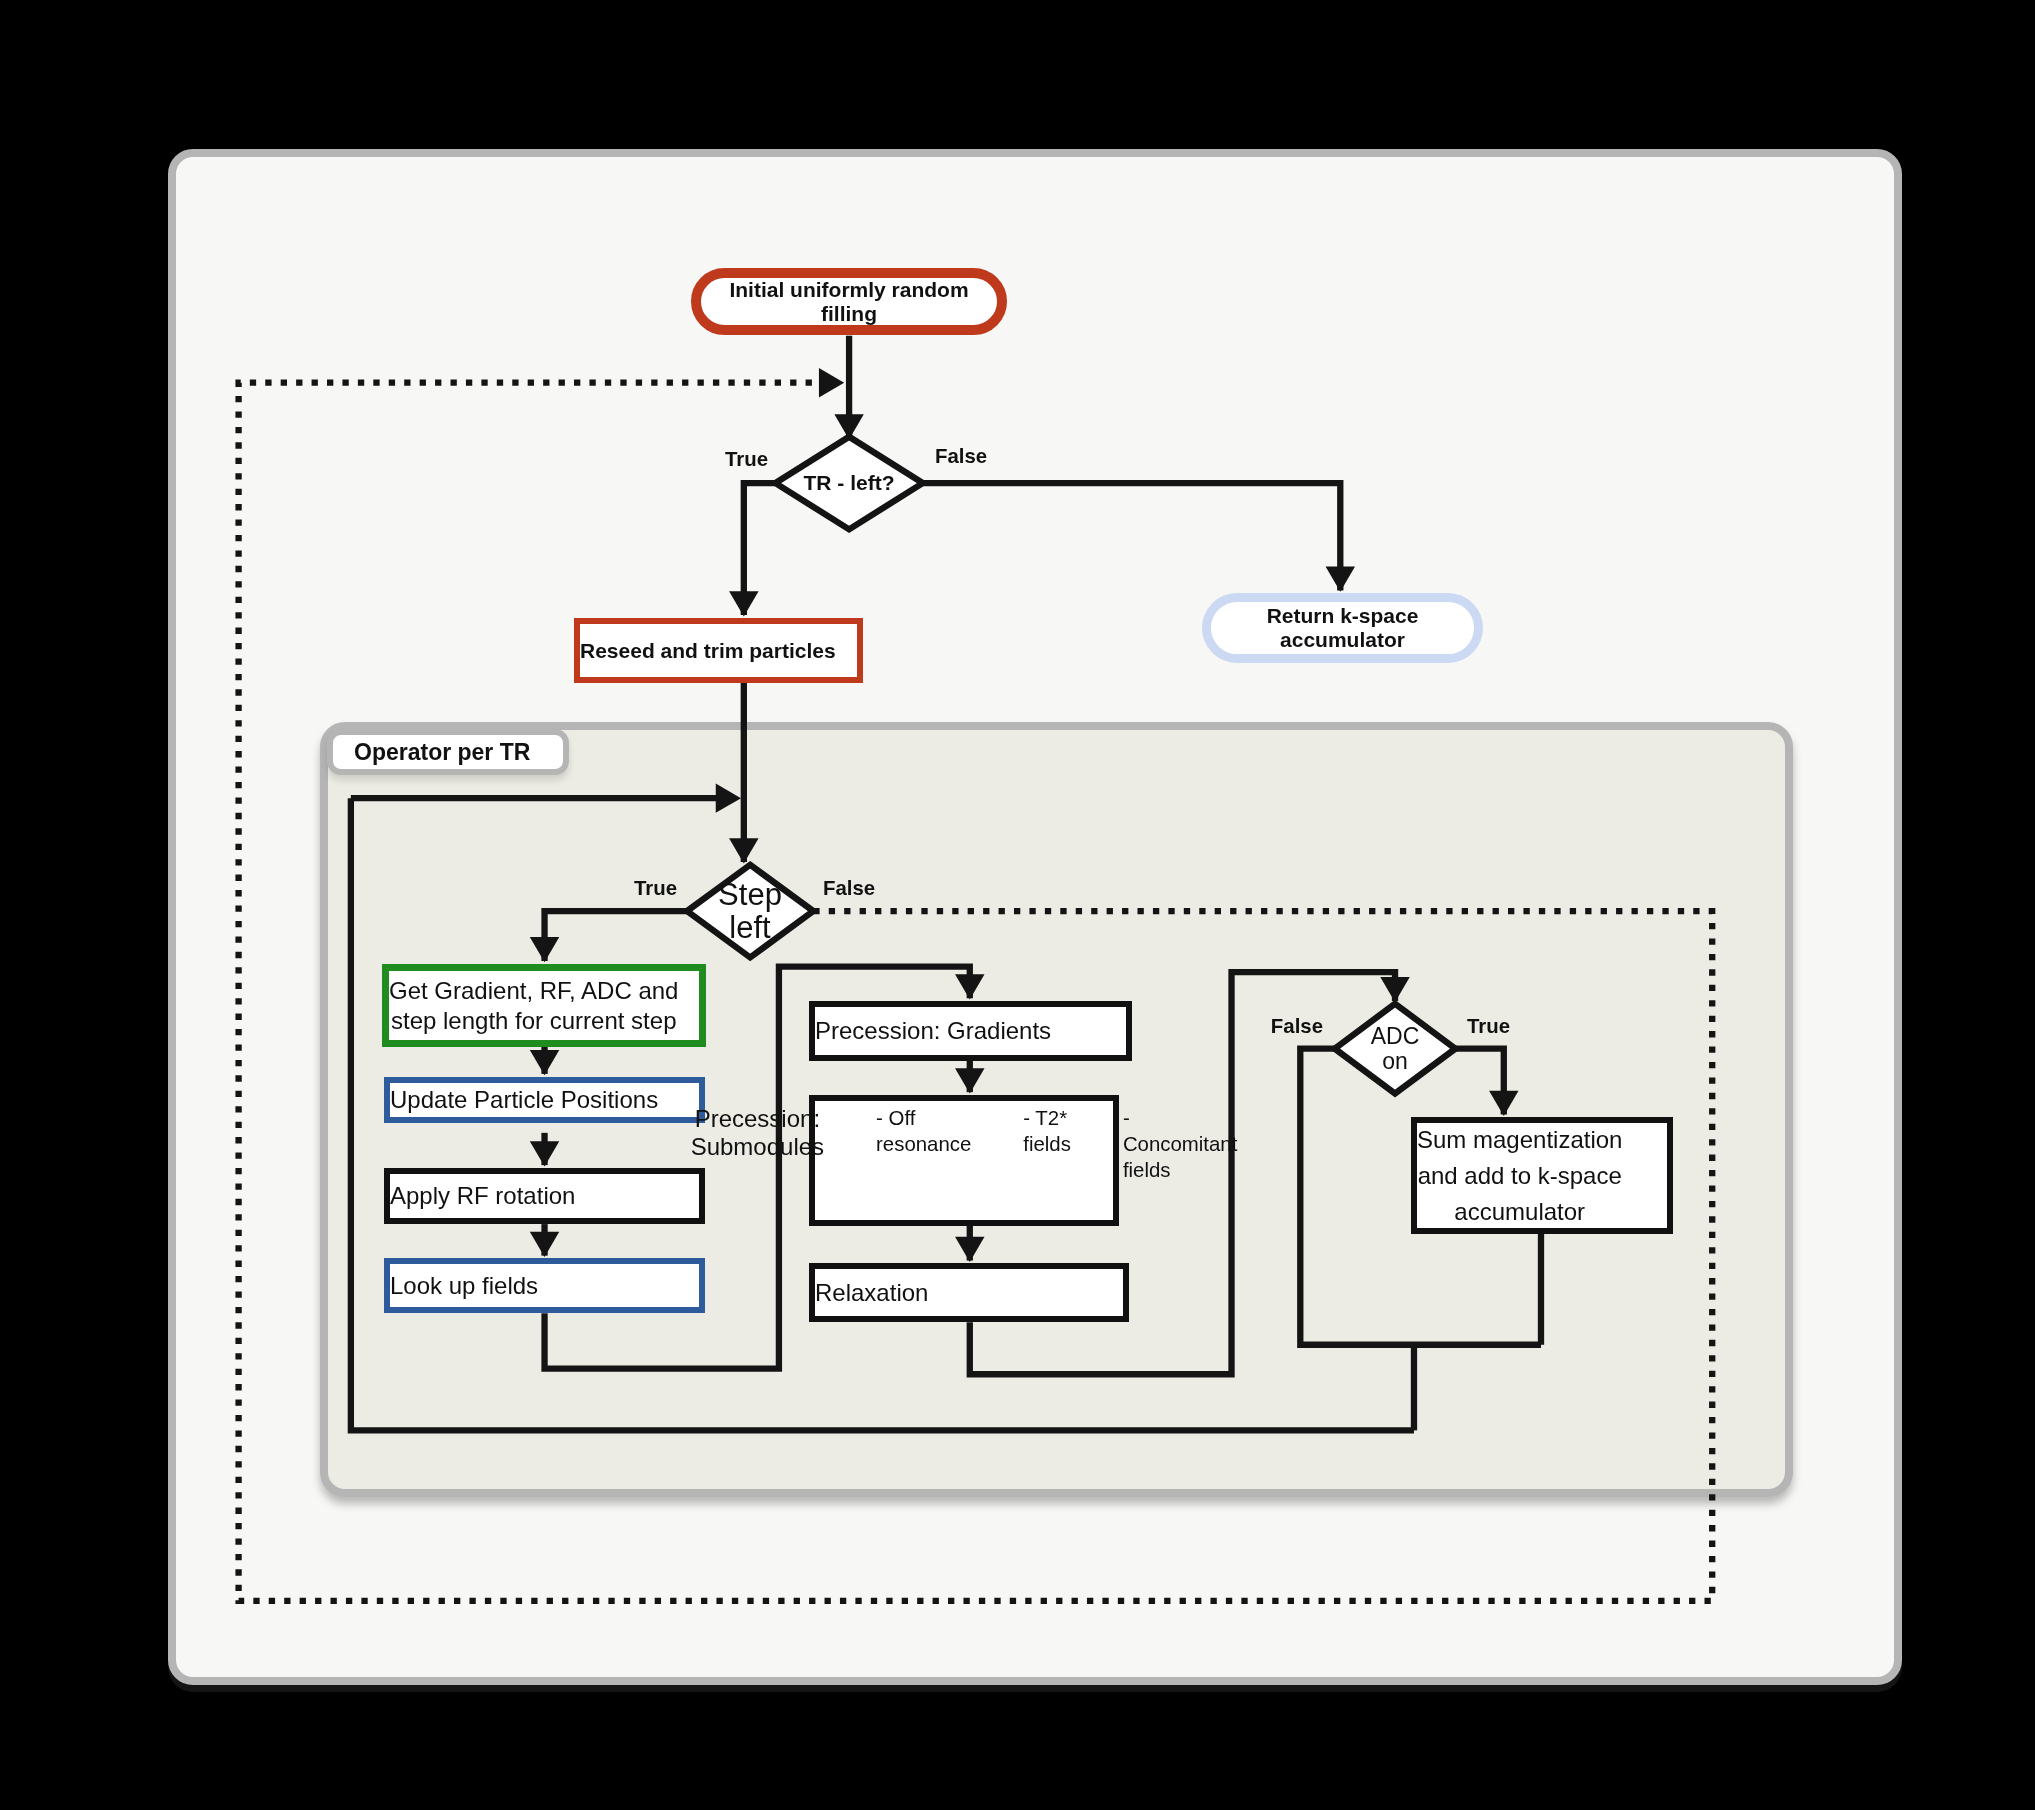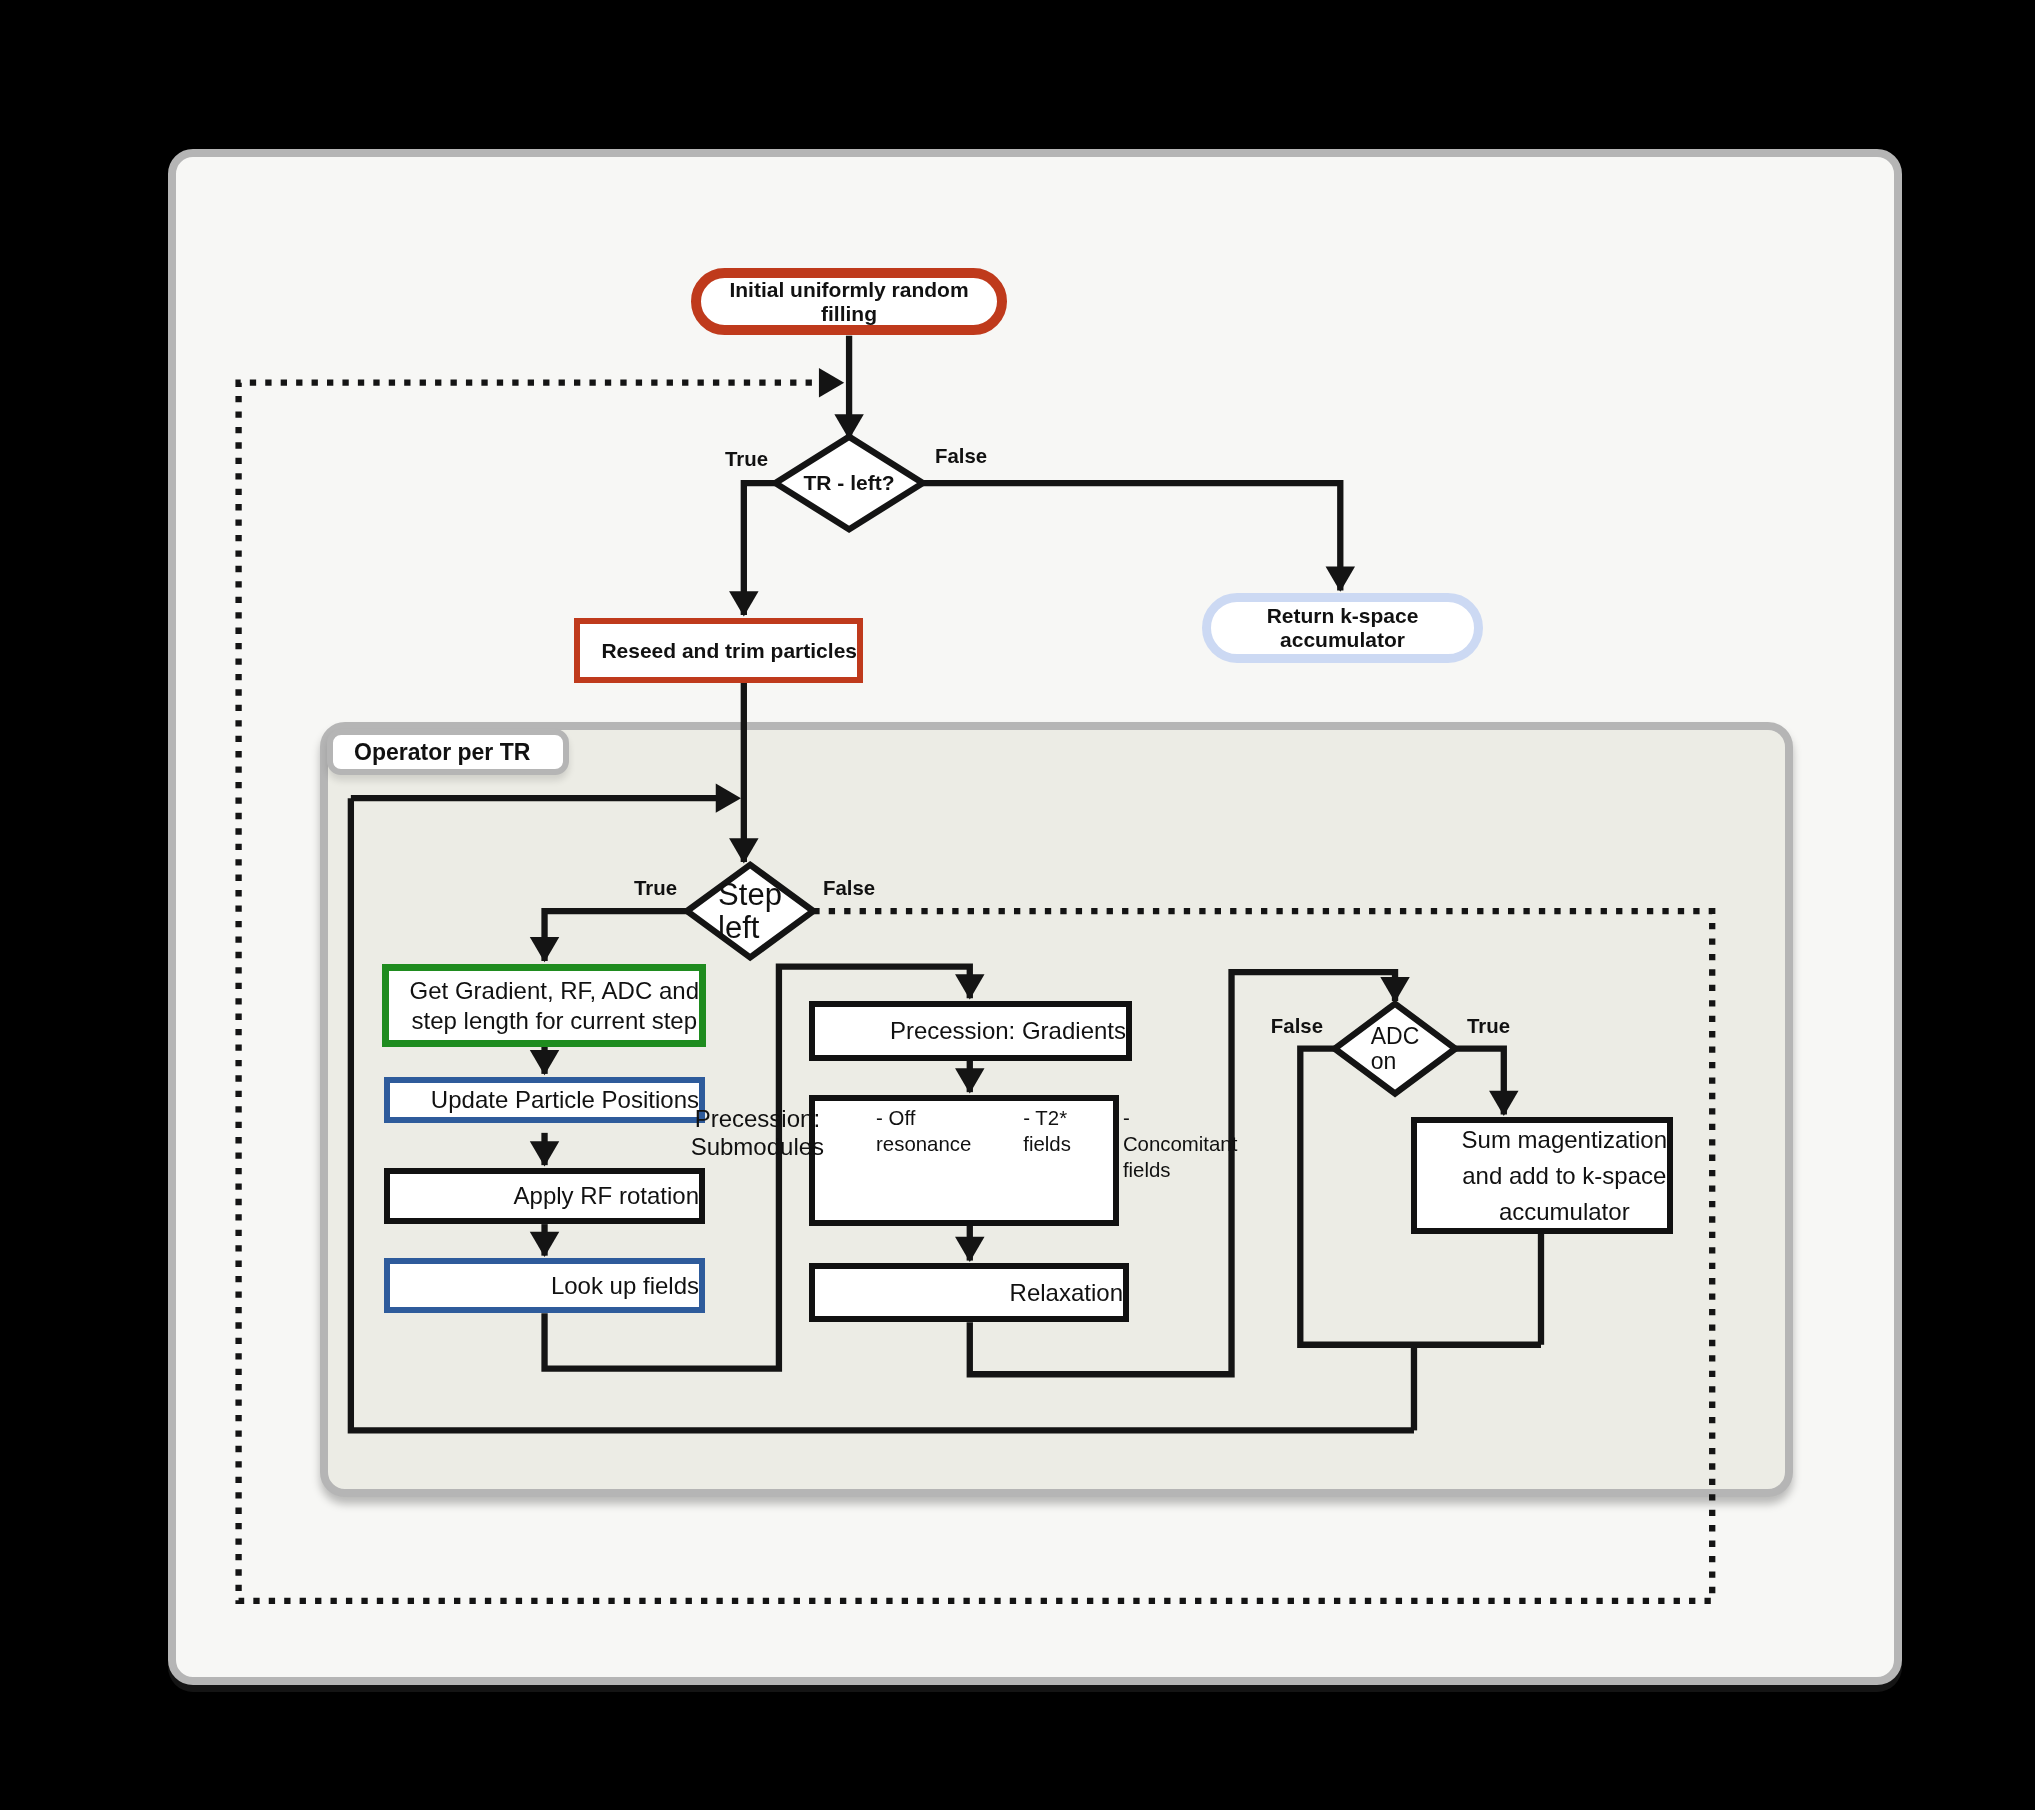--- a/index.html
+++ b/index.html
@@ -21,7 +21,7 @@
   #outer-tab{left:175px;top:156px;width:455px;height:44px;font-size:26px;}
   #inner-tab{left:327px;top:729px;width:188px;height:34px;font-size:23px;}
   svg#edges{position:absolute;left:0;top:0;z-index:2;}
-  .node{position:absolute;z-index:3;display:flex;align-items:center;justify-content:flex-end;
+  .node{position:absolute;z-index:3;display:flex;align-items:center;justify-content:flex-start;
     text-align:center;background:#fff;box-sizing:border-box;}
   .preline{white-space:pre-line;}
   .pill{border-radius:35px;font-weight:bold;font-size:21px;}

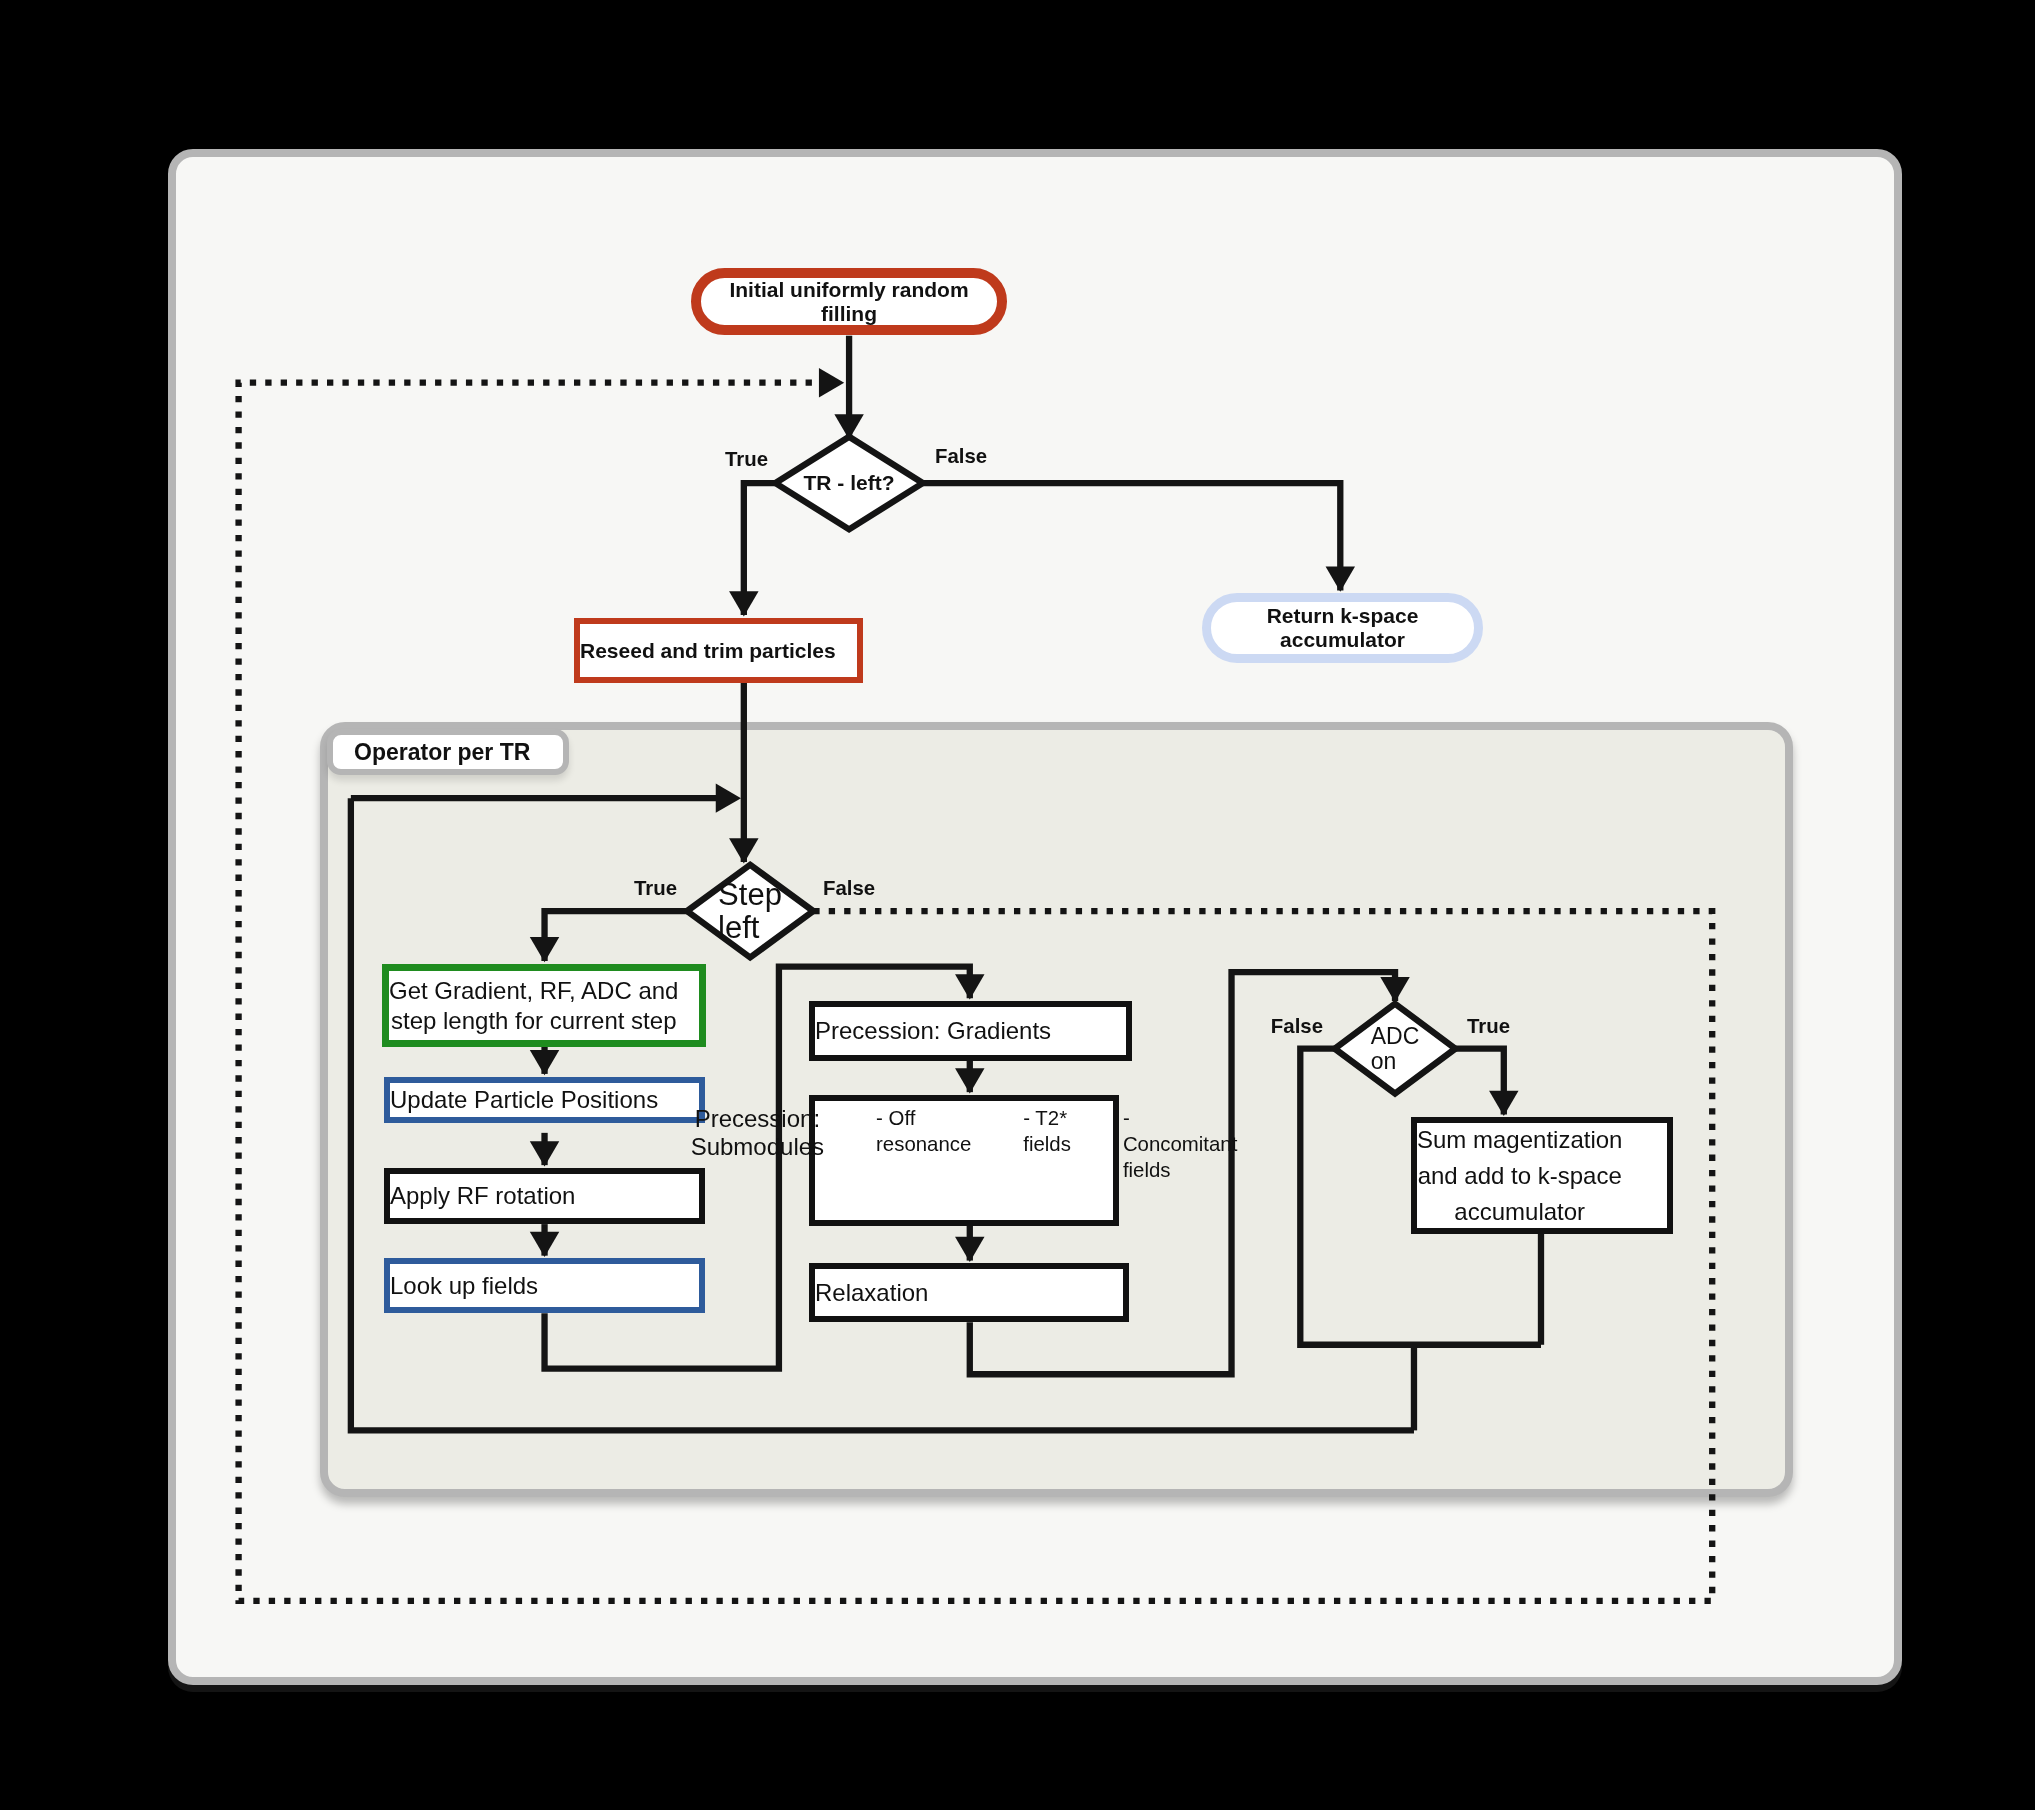--- a/index.html
+++ b/index.html
@@ -28,7 +28,7 @@
   .rect-bold{font-weight:bold;font-size:21px;}
   .op-box{font-weight:normal;font-size:24px;border:6.3px solid var(--text);}
   .diamond-label{position:absolute;z-index:3;display:flex;align-items:center;justify-content:center;
-    text-align:left;background:transparent;line-height:1.08;}
+    text-align:center;background:transparent;line-height:1.08;}
   .edge-label{position:absolute;z-index:3;font-weight:bold;font-size:20.4px;}
   #node-initial{left:691px;top:268px;width:316px;height:67px;border:10.5px solid var(--accent-red);}
   #node-reseed{left:574px;top:618px;width:289px;height:65px;border:6.3px solid var(--accent-red);}

